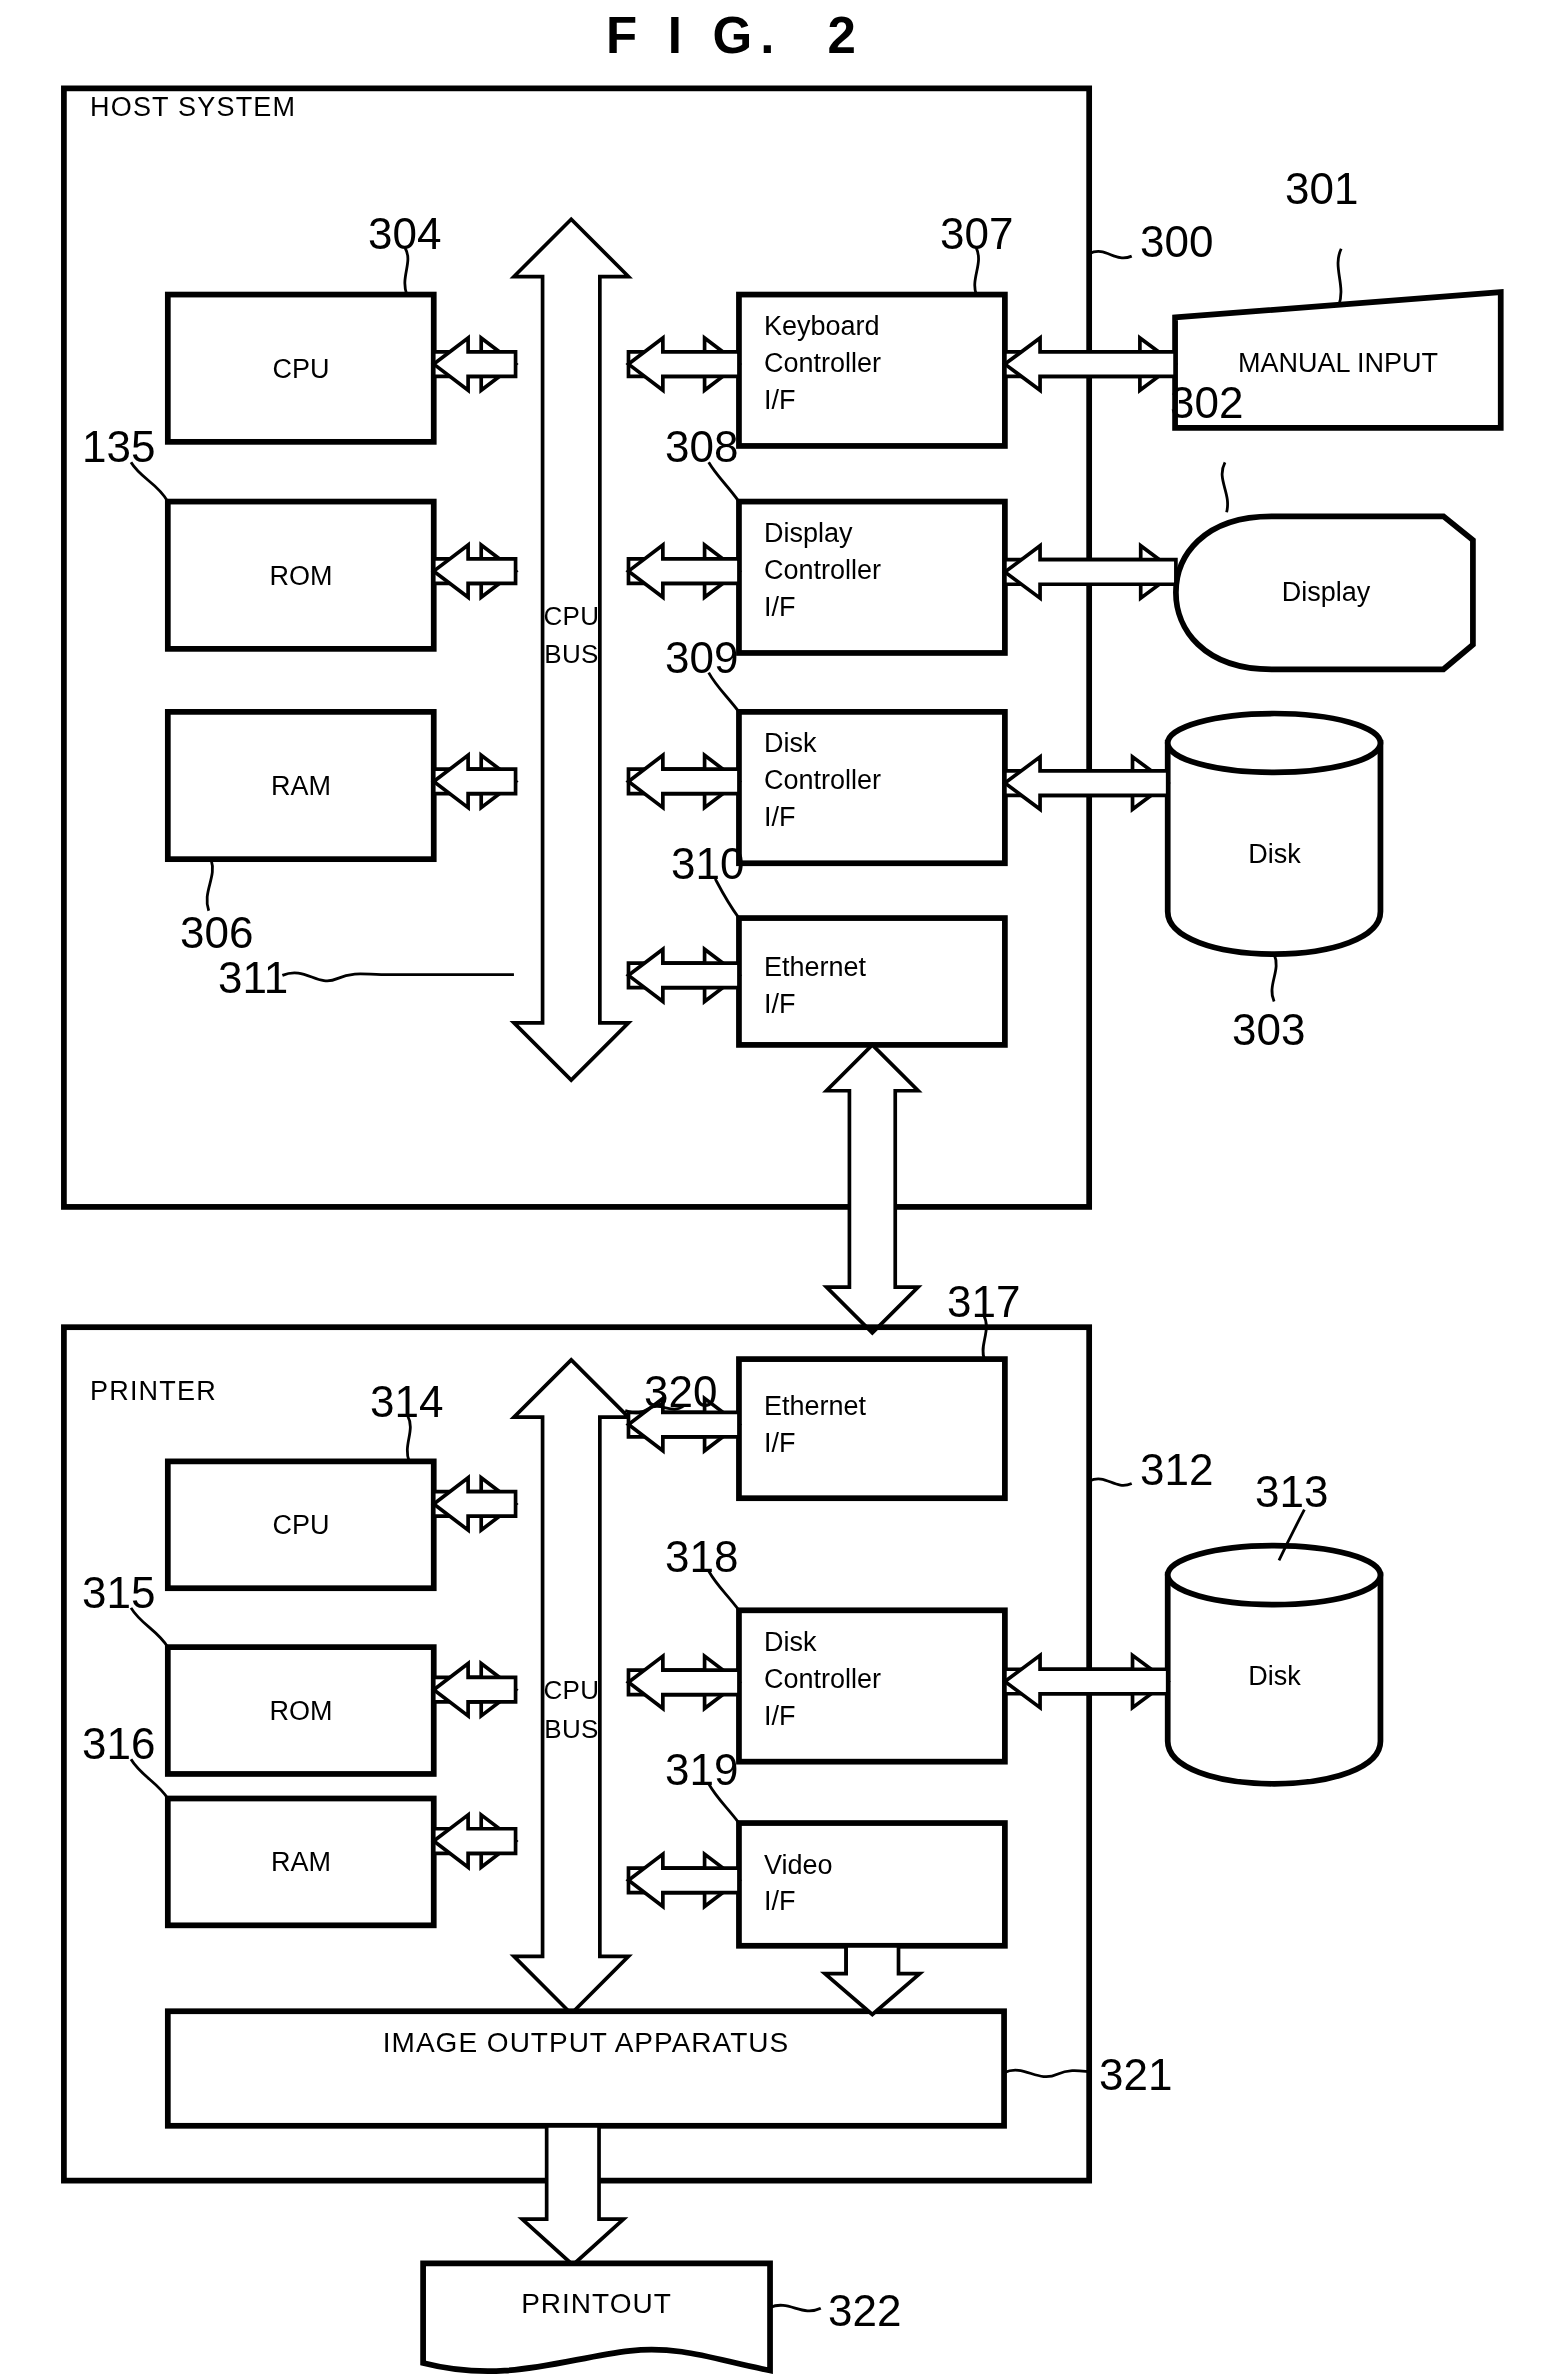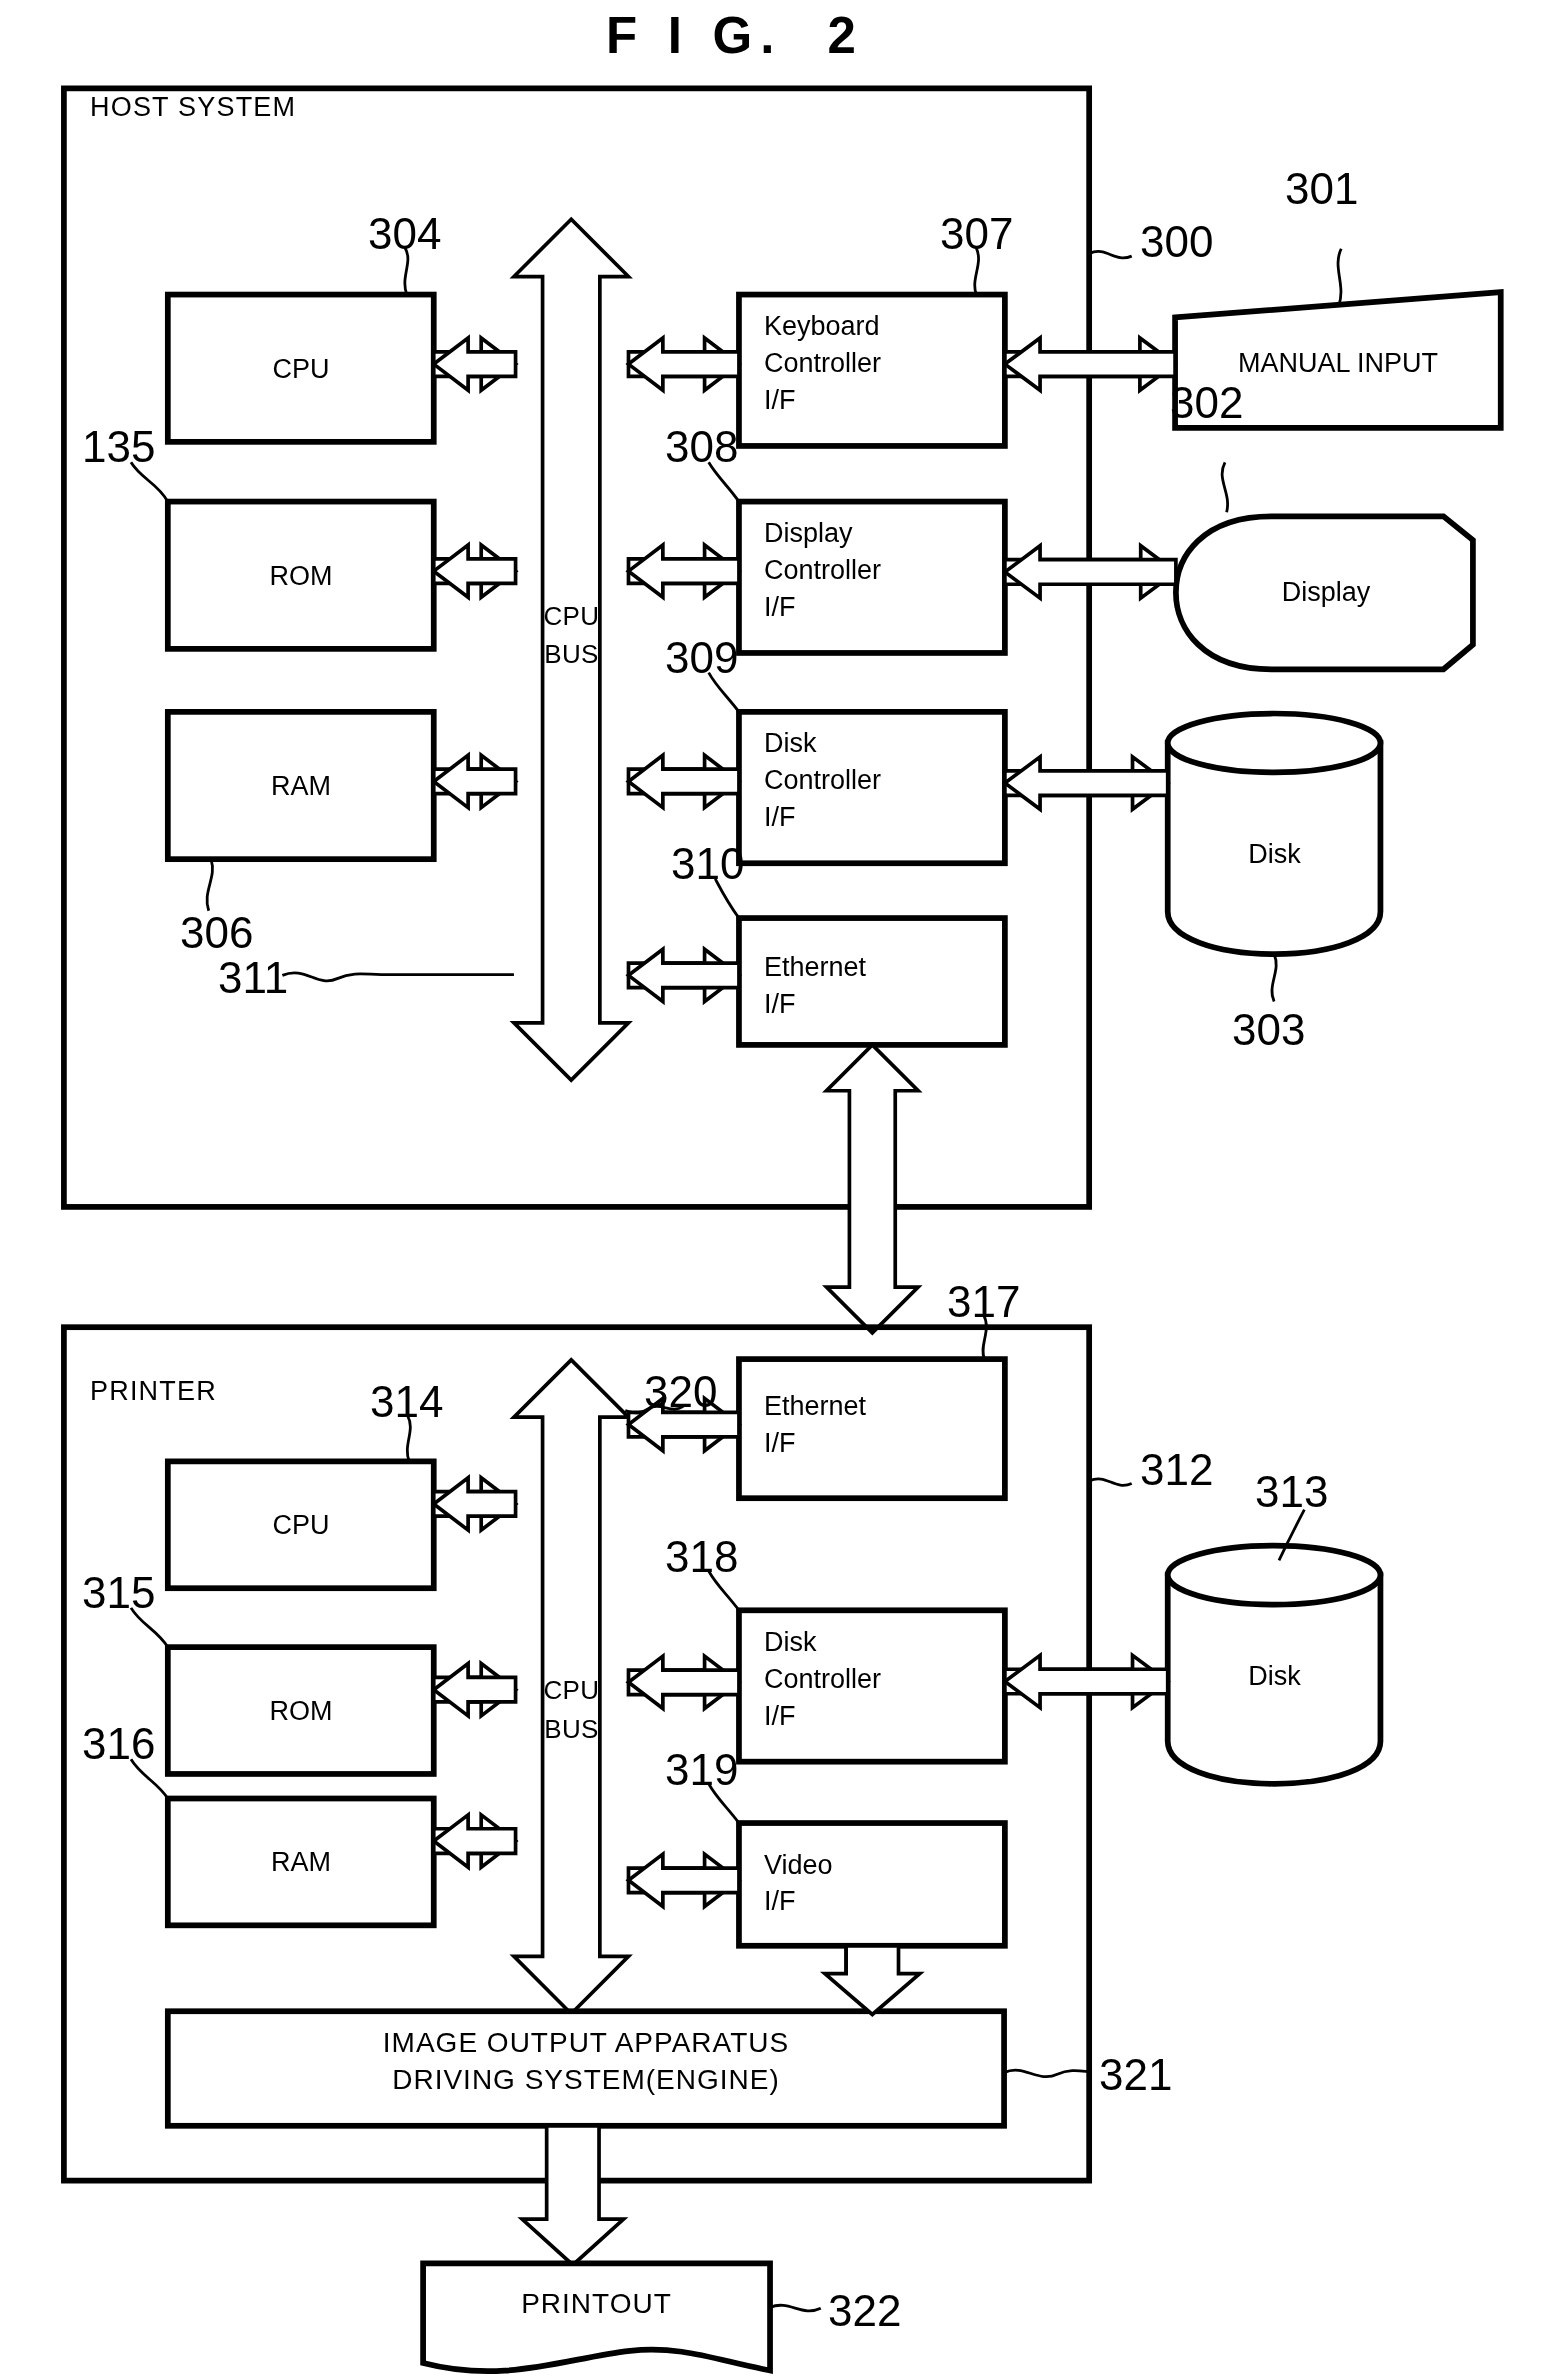--- a/index.html
+++ b/index.html
@@ -388,7 +388,6 @@
   <div class="lbl box-label c" style="left:1168px; top:1661px; width:213px;">Disk</div>
 
   <div class="lbl wide-label" style="left:168px; top:2025px; width:836px;">IMAGE OUTPUT APPARATUS</div>
-  <div class="lbl wide-label" style="left:168px; top:2062px; width:836px;">DRIVING SYSTEM(ENGINE)</div>
 
   <div class="lbl wide-label" style="left:423px; top:2286px; width:347px;">PRINTOUT</div>
 

